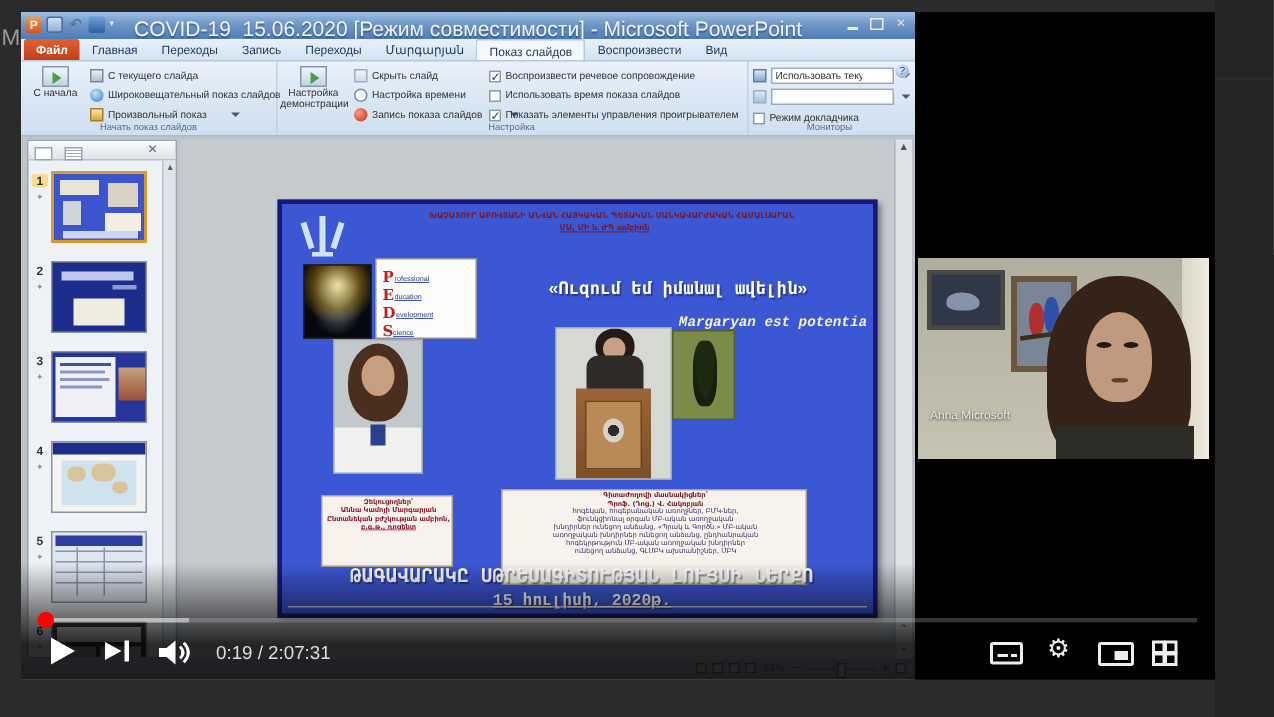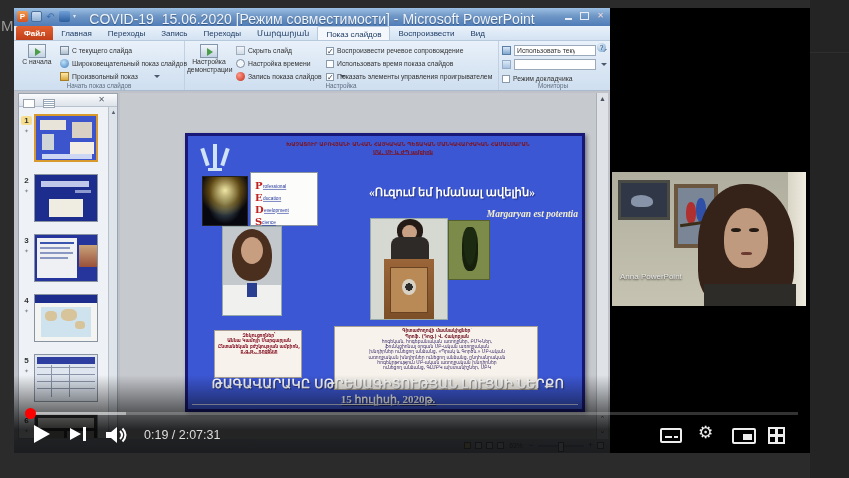--- a/index.html
+++ b/index.html
@@ -7,7 +7,7 @@
        font-family:"Liberation Sans",sans-serif;-webkit-font-smoothing:antialiased;}
   .abs{position:absolute;}
   .armenian{font-family:"DejaVu Sans",sans-serif;}
-  .armserif{font-family:Liberation Serif, serif;}
+  .armserif{font-family:Liberation Mono, monospace;}
 
   
   .page-right{left:810px;top:0;width:39px;height:478px;background:#242424;}

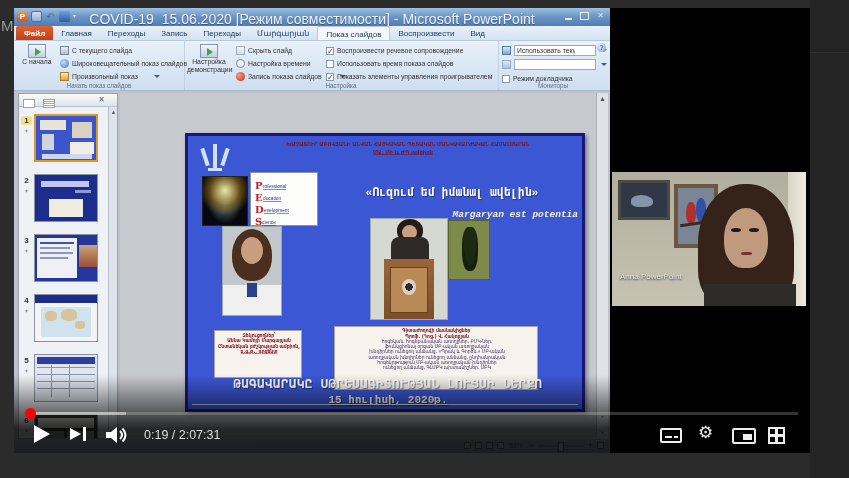--- a/index.html
+++ b/index.html
@@ -486,7 +486,7 @@
         <span class="cam-mouth"></span>
       </div>
       <div class="abs cam-body"></div>
-      <div class="abs cam-name">Anna PowerPoint</div>
+      <div class="abs cam-name">Anna Microsoft</div>
     </div>
 
     <div class="abs yt-grad"></div>

